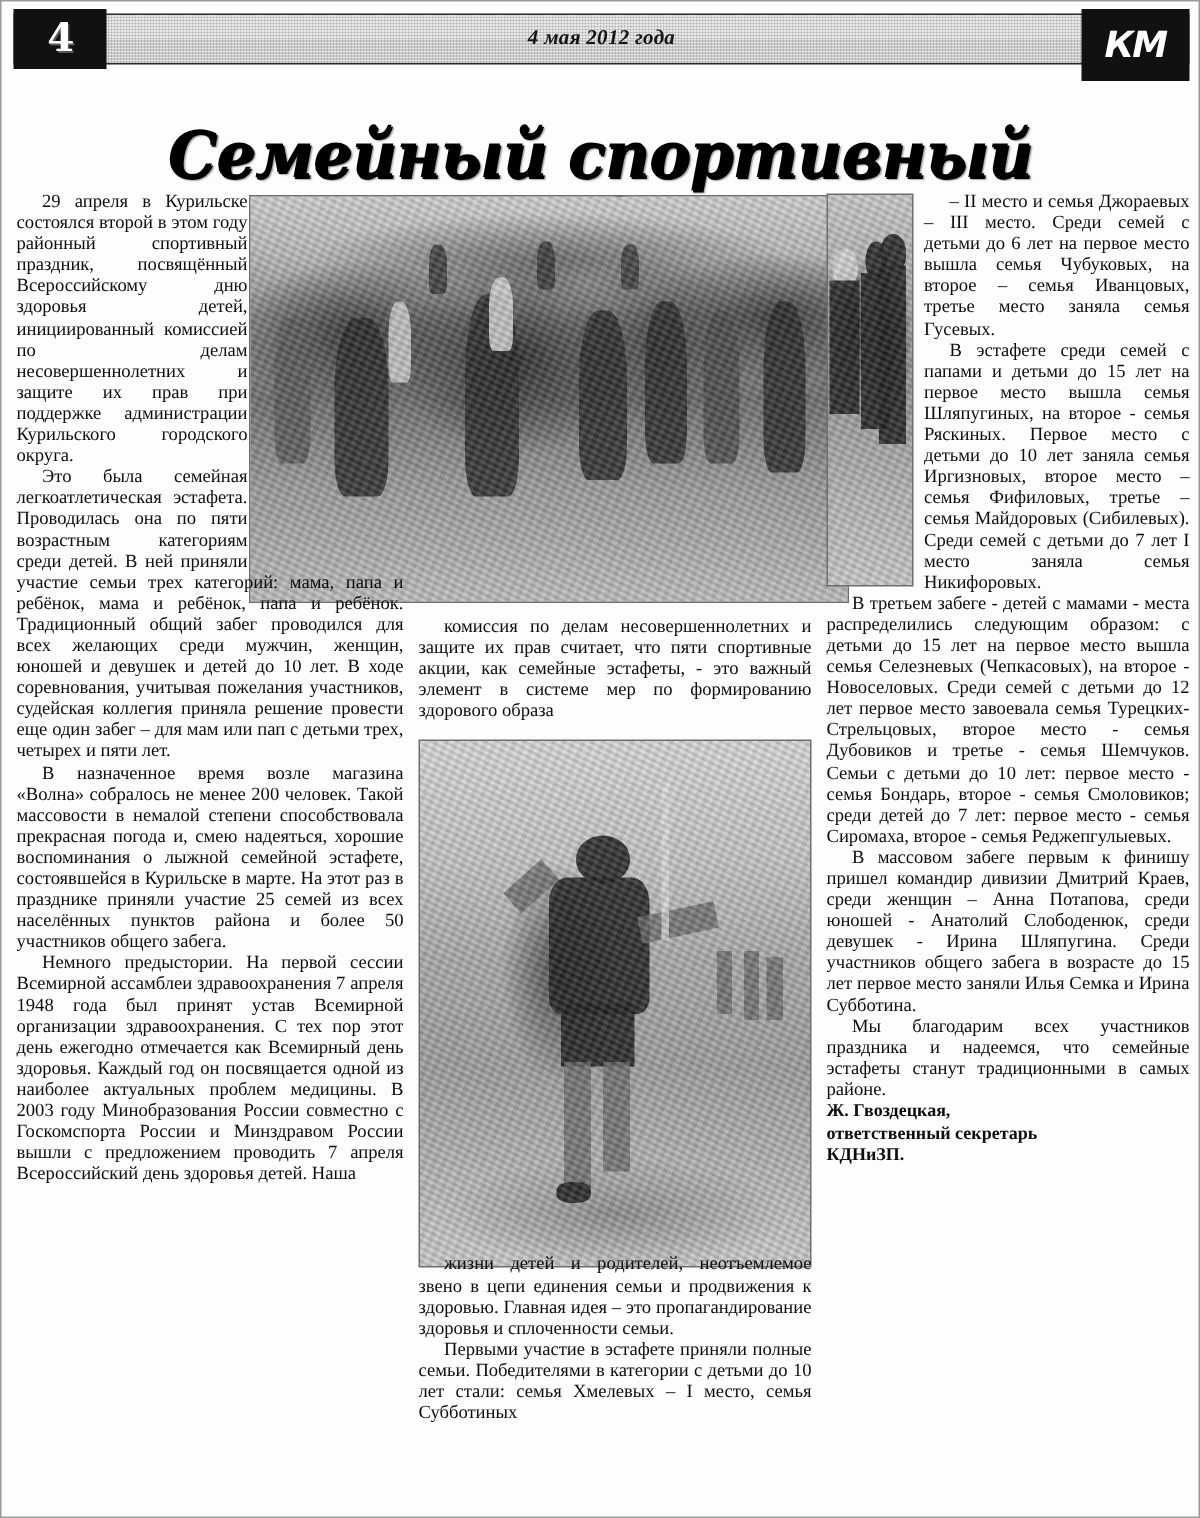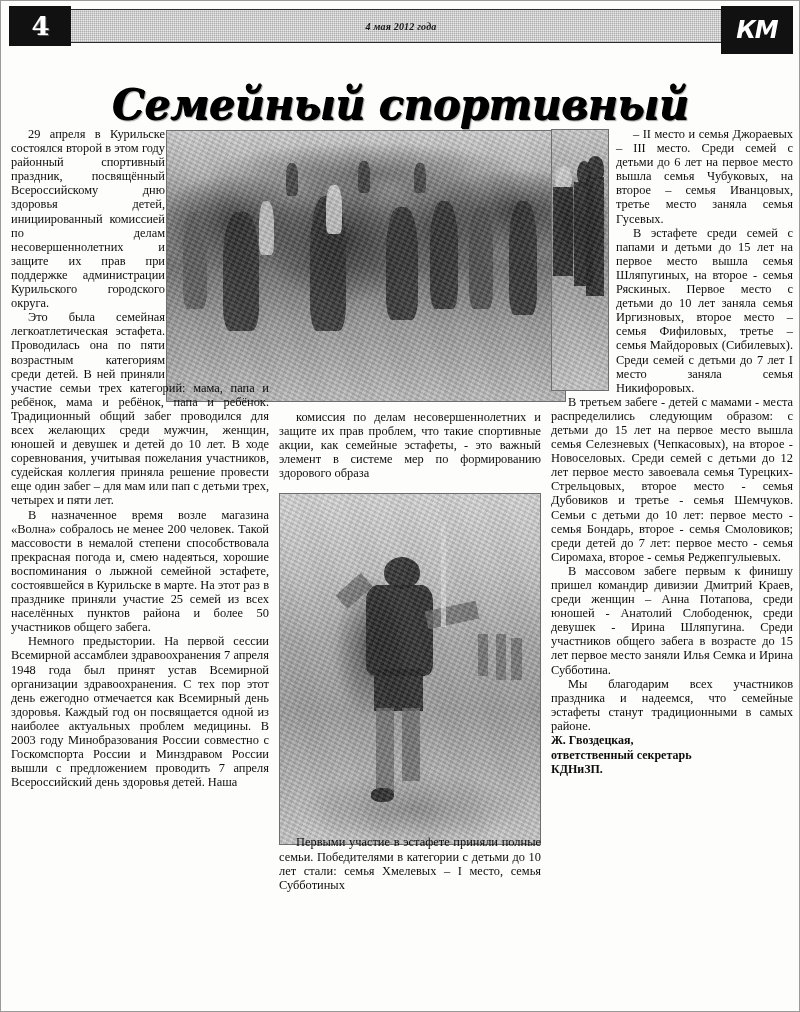--- a/index.html
+++ b/index.html
@@ -67,7 +67,7 @@
     font-family: "Liberation Serif", serif;
     font-style: italic;
     font-weight: 700;
-    font-size: 10px;
+    font-size: 14px;
     color: #141414;
     letter-spacing: 0.2px;
     text-align: right;

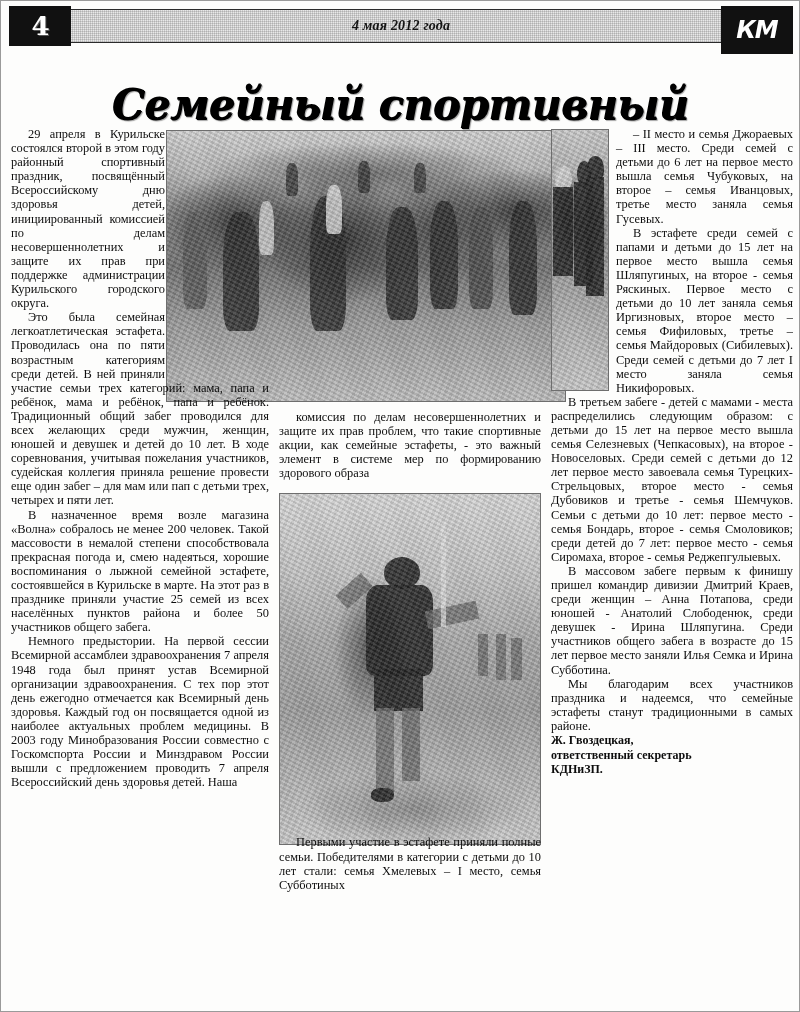--- a/index.html
+++ b/index.html
@@ -293,7 +293,7 @@
     </div>
 
     <div class="col col2" style="padding-top: 283px;">
-      <p>комиссия по делам несовершеннолетних и защите их прав проблем, что такие спортивные акции, как семейные эстафеты, - это важный элемент в системе мер по формированию здорового образа</p>
+      <p>комиссия по делам несовершеннолетних и защите их прав считает, что пяти спортивные акции, как семейные эстафеты, - это важный элемент в системе мер по формированию здорового образа</p>
       <div style="height: 355px;"></div>
       <p>Первыми участие в эстафете приняли полные семьи. Победителями в категории с детьми до 10 лет стали: семья Хмелевых – I место, семья Субботиных</p>
     </div>

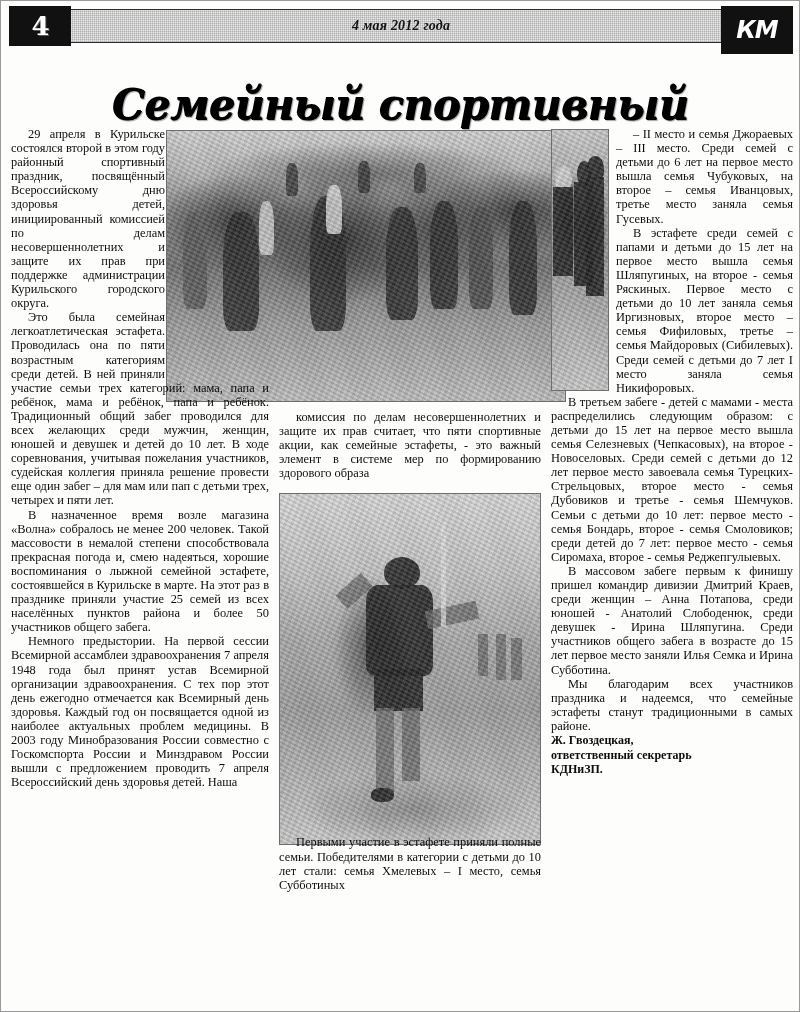--- a/index.html
+++ b/index.html
@@ -295,6 +295,7 @@
     <div class="col col2" style="padding-top: 283px;">
       <p>комиссия по делам несовершеннолетних и защите их прав считает, что пяти спортивные акции, как семейные эстафеты, - это важный элемент в системе мер по формированию здорового образа</p>
       <div style="height: 355px;"></div>
+        <p>жизни детей и родителей, неотъемлемое звено в цепи единения семьи и продвижения к здоровью. Главная идея – это пропагандирование здоровья и сплоченности семьи.</p>
       <p>Первыми участие в эстафете приняли полные семьи. Победителями в категории с детьми до 10 лет стали: семья Хмелевых – I место, семья Субботиных</p>
     </div>
 

